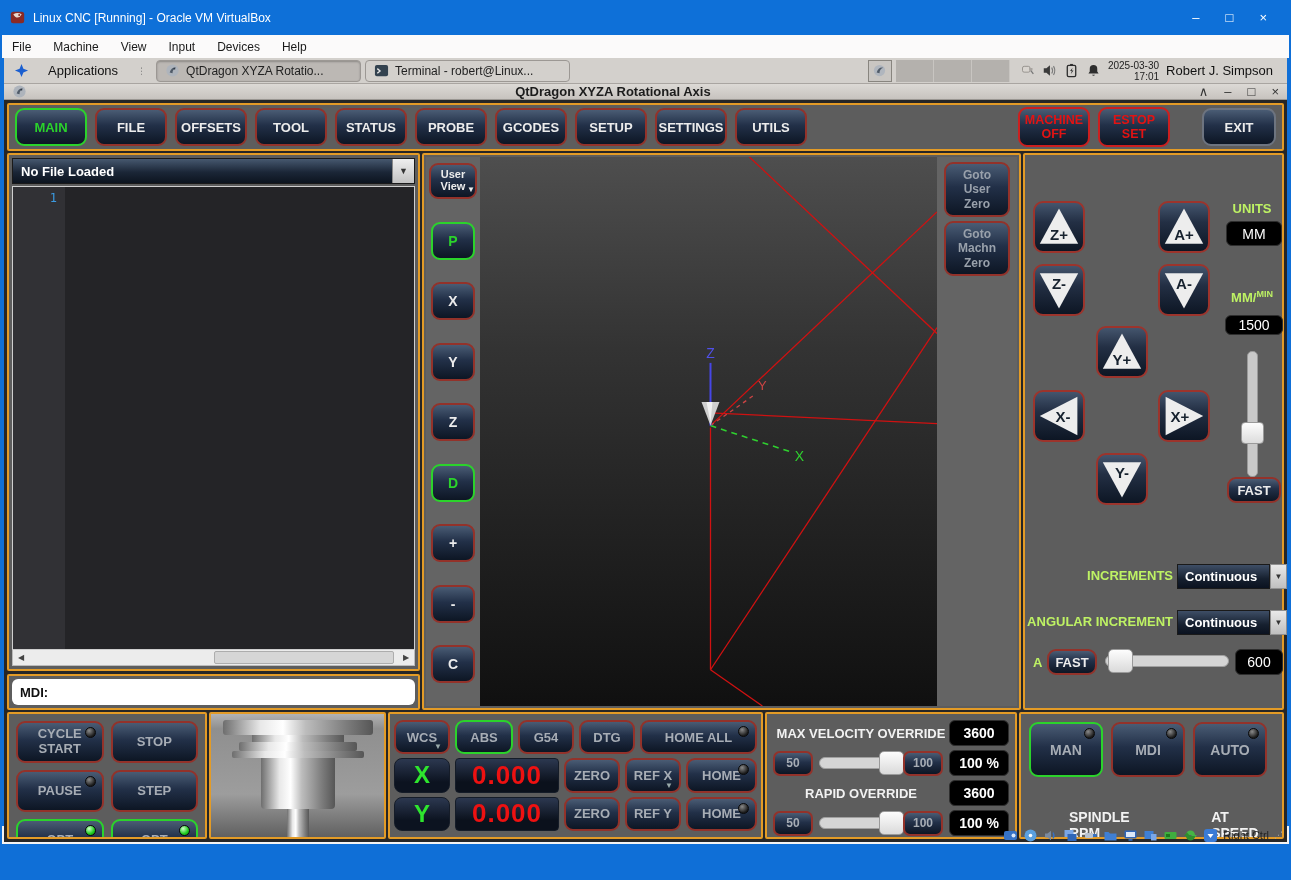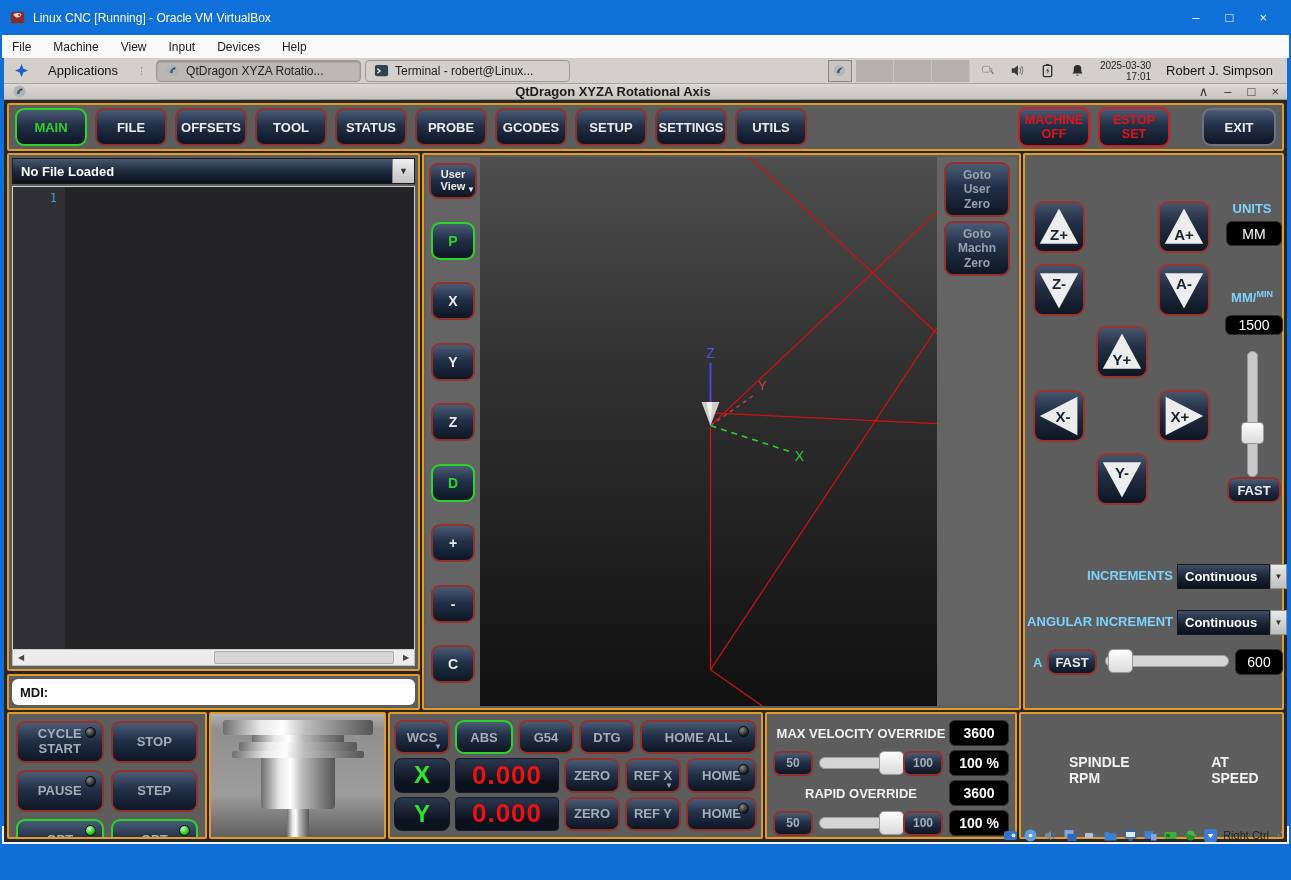--- a/index.html
+++ b/index.html
@@ -29,7 +29,7 @@
   .tb-dragonbtn { width: 24px; height: 22px; border: 1px solid #88857f; background: #c9c6c2; display: flex; align-items: center; justify-content: center; }
   .tb-pager { display: flex; height: 22px; }
   .tb-pager div { width: 38px; background: #b4b1ad; border-right: 1px solid #c8c5c1; }
-  .tb-tray { display: flex; align-items: center; gap: 15px; padding: 0 6px; }
+  .tb-tray { display: flex; align-items: center; gap: 7px; padding: 0 6px; }
   .tb-clock { text-align: right; font-size: 10px; line-height: 11px; color: #222; }
   .tb-user { font-size: 13px; color: #111; padding-right: 4px; }
 

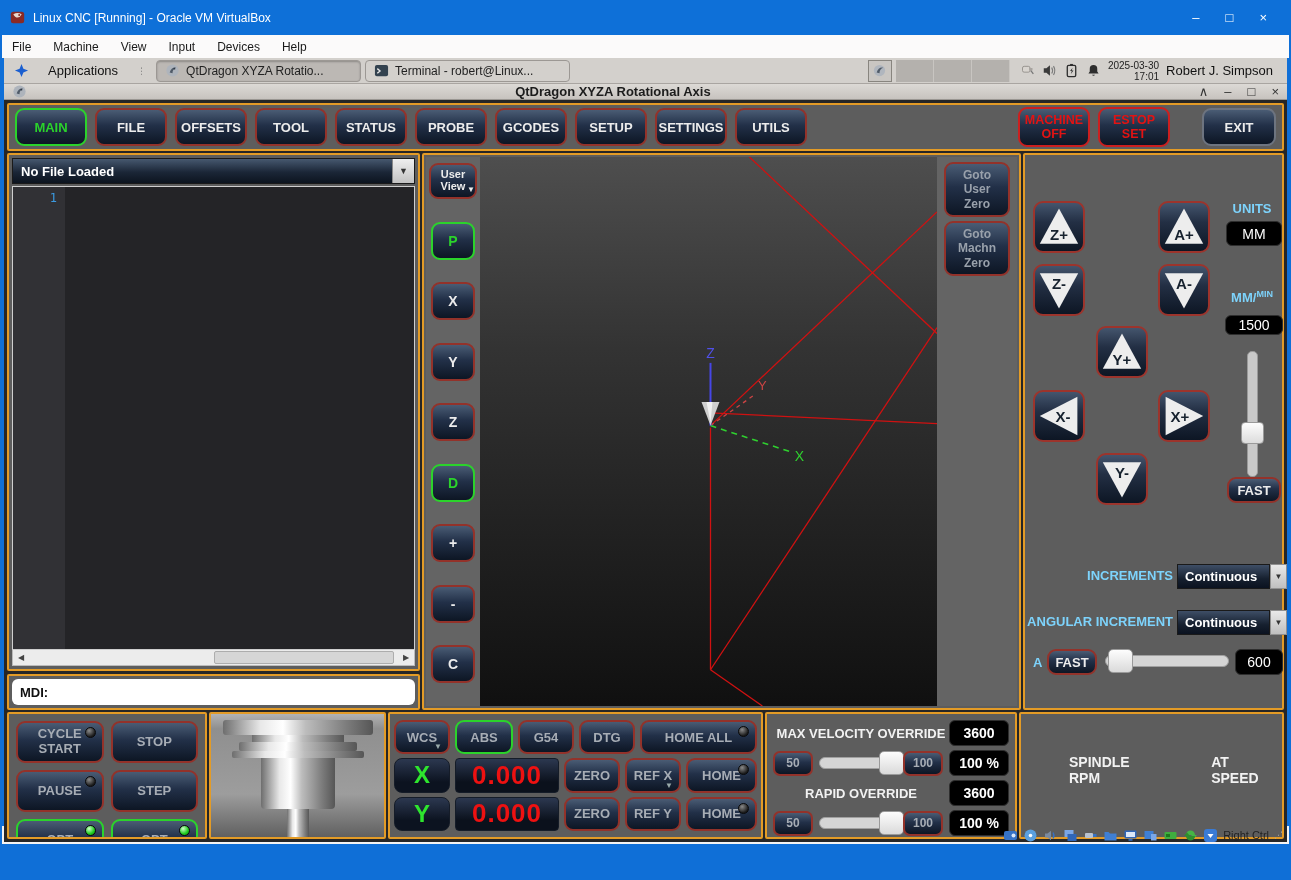--- a/index.html
+++ b/index.html
@@ -93,7 +93,7 @@
   .jog-label { position: absolute; width: 100%; text-align: center; font-weight: bold; font-size: 15px; color: #17222f; }
   .tri-up .jog-label { top: 23px; } .tri-down .jog-label { top: 9px; }
   .tri-left .jog-label { top: 16px; left: 4px; } .tri-right .jog-label { top: 16px; left: -4px; }
-  .rlabel { position: absolute; color: #7dd3fc; font-weight: bold; font-size: 13px; }
+  .rlabel { position: absolute; color: #bef264; font-weight: bold; font-size: 13px; }
   .blackbox { position: absolute; background: #000; border: 1px solid #2e2e2e; border-radius: 6px; color: #fff; font-weight: normal; font-size: 14px; display: flex; align-items: center; justify-content: center; }
   .vslider { position: absolute; left: 222px; top: 196px; width: 11px; height: 126px; background: #c9c9c9; border: 1px solid #9a9a9a; border-radius: 5px; }
   .vhandle { position: absolute; left: -7px; top: 70px; width: 23px; height: 22px; background: linear-gradient(#fdfdfd, #dcdcdc); border: 1px solid #9a9a9a; border-radius: 4px; }

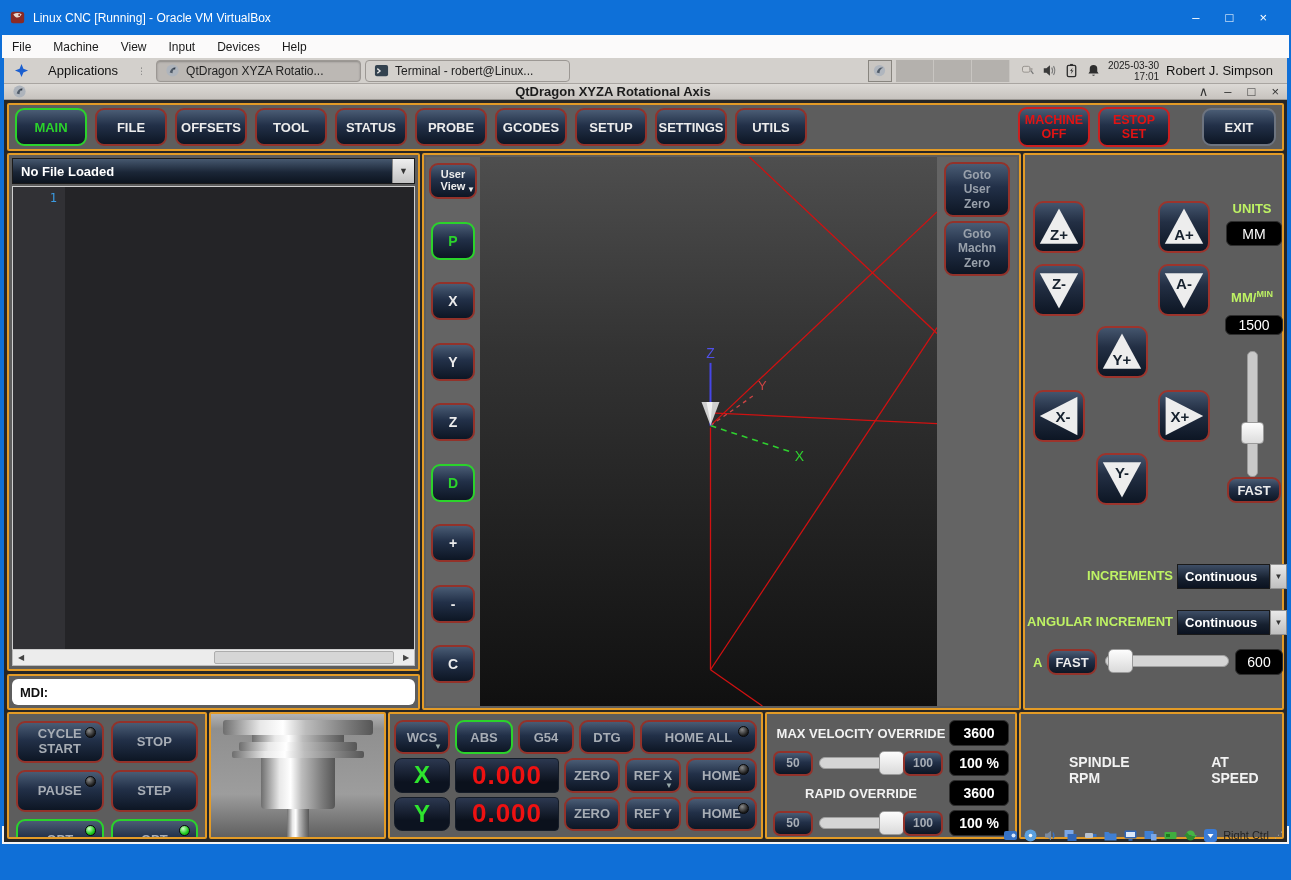--- a/index.html
+++ b/index.html
@@ -494,6 +494,20 @@
             </div>
 
             <div class="gbox modebox">
+              <div class="moderow">
+                <div class="btn modebtn graytext greenborder">
+                    <span>MAN</span>
+                    <span class="led"></span>
+                  </div>
+                <div class="btn modebtn graytext">
+                    <span>MDI</span>
+                    <span class="led"></span>
+                  </div>
+                <div class="btn modebtn graytext">
+                    <span>AUTO</span>
+                    <span class="led"></span>
+                  </div>
+              </div>
               <div class="modelabels">
                 <div style="margin-left:40px;">SPINDLE RPM</div>
                 <div style="margin-left:55px;">AT SPEED</div>

